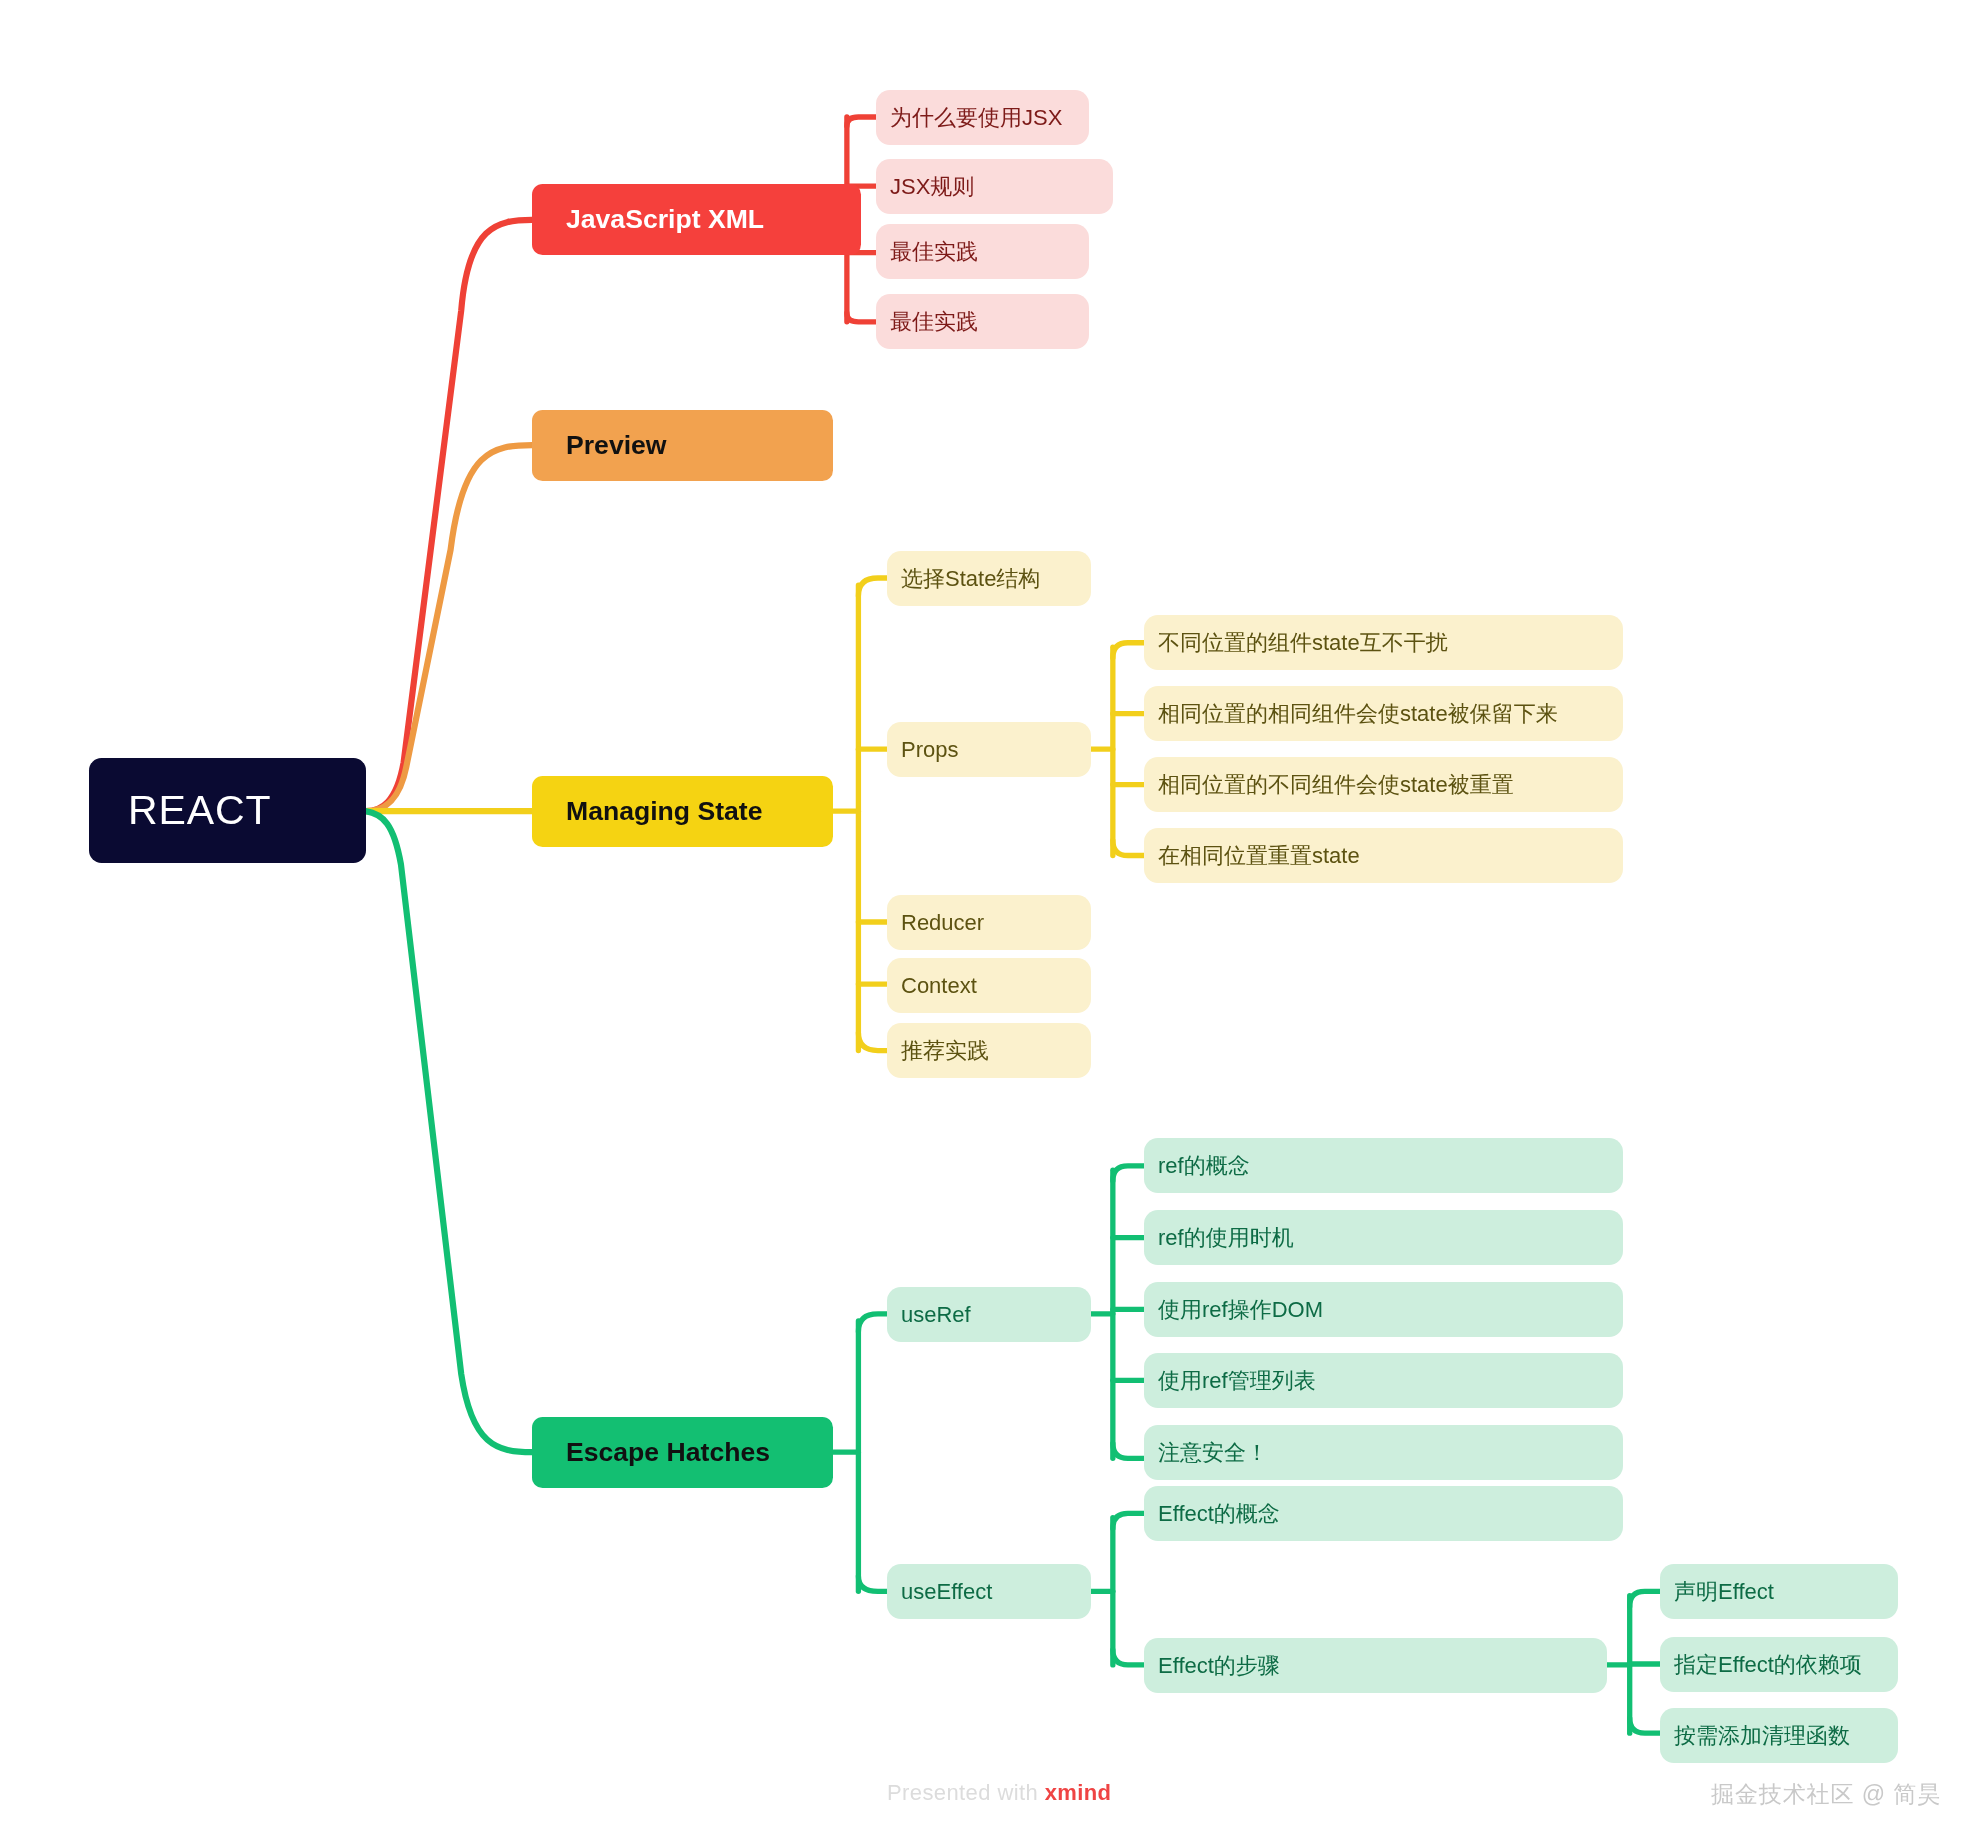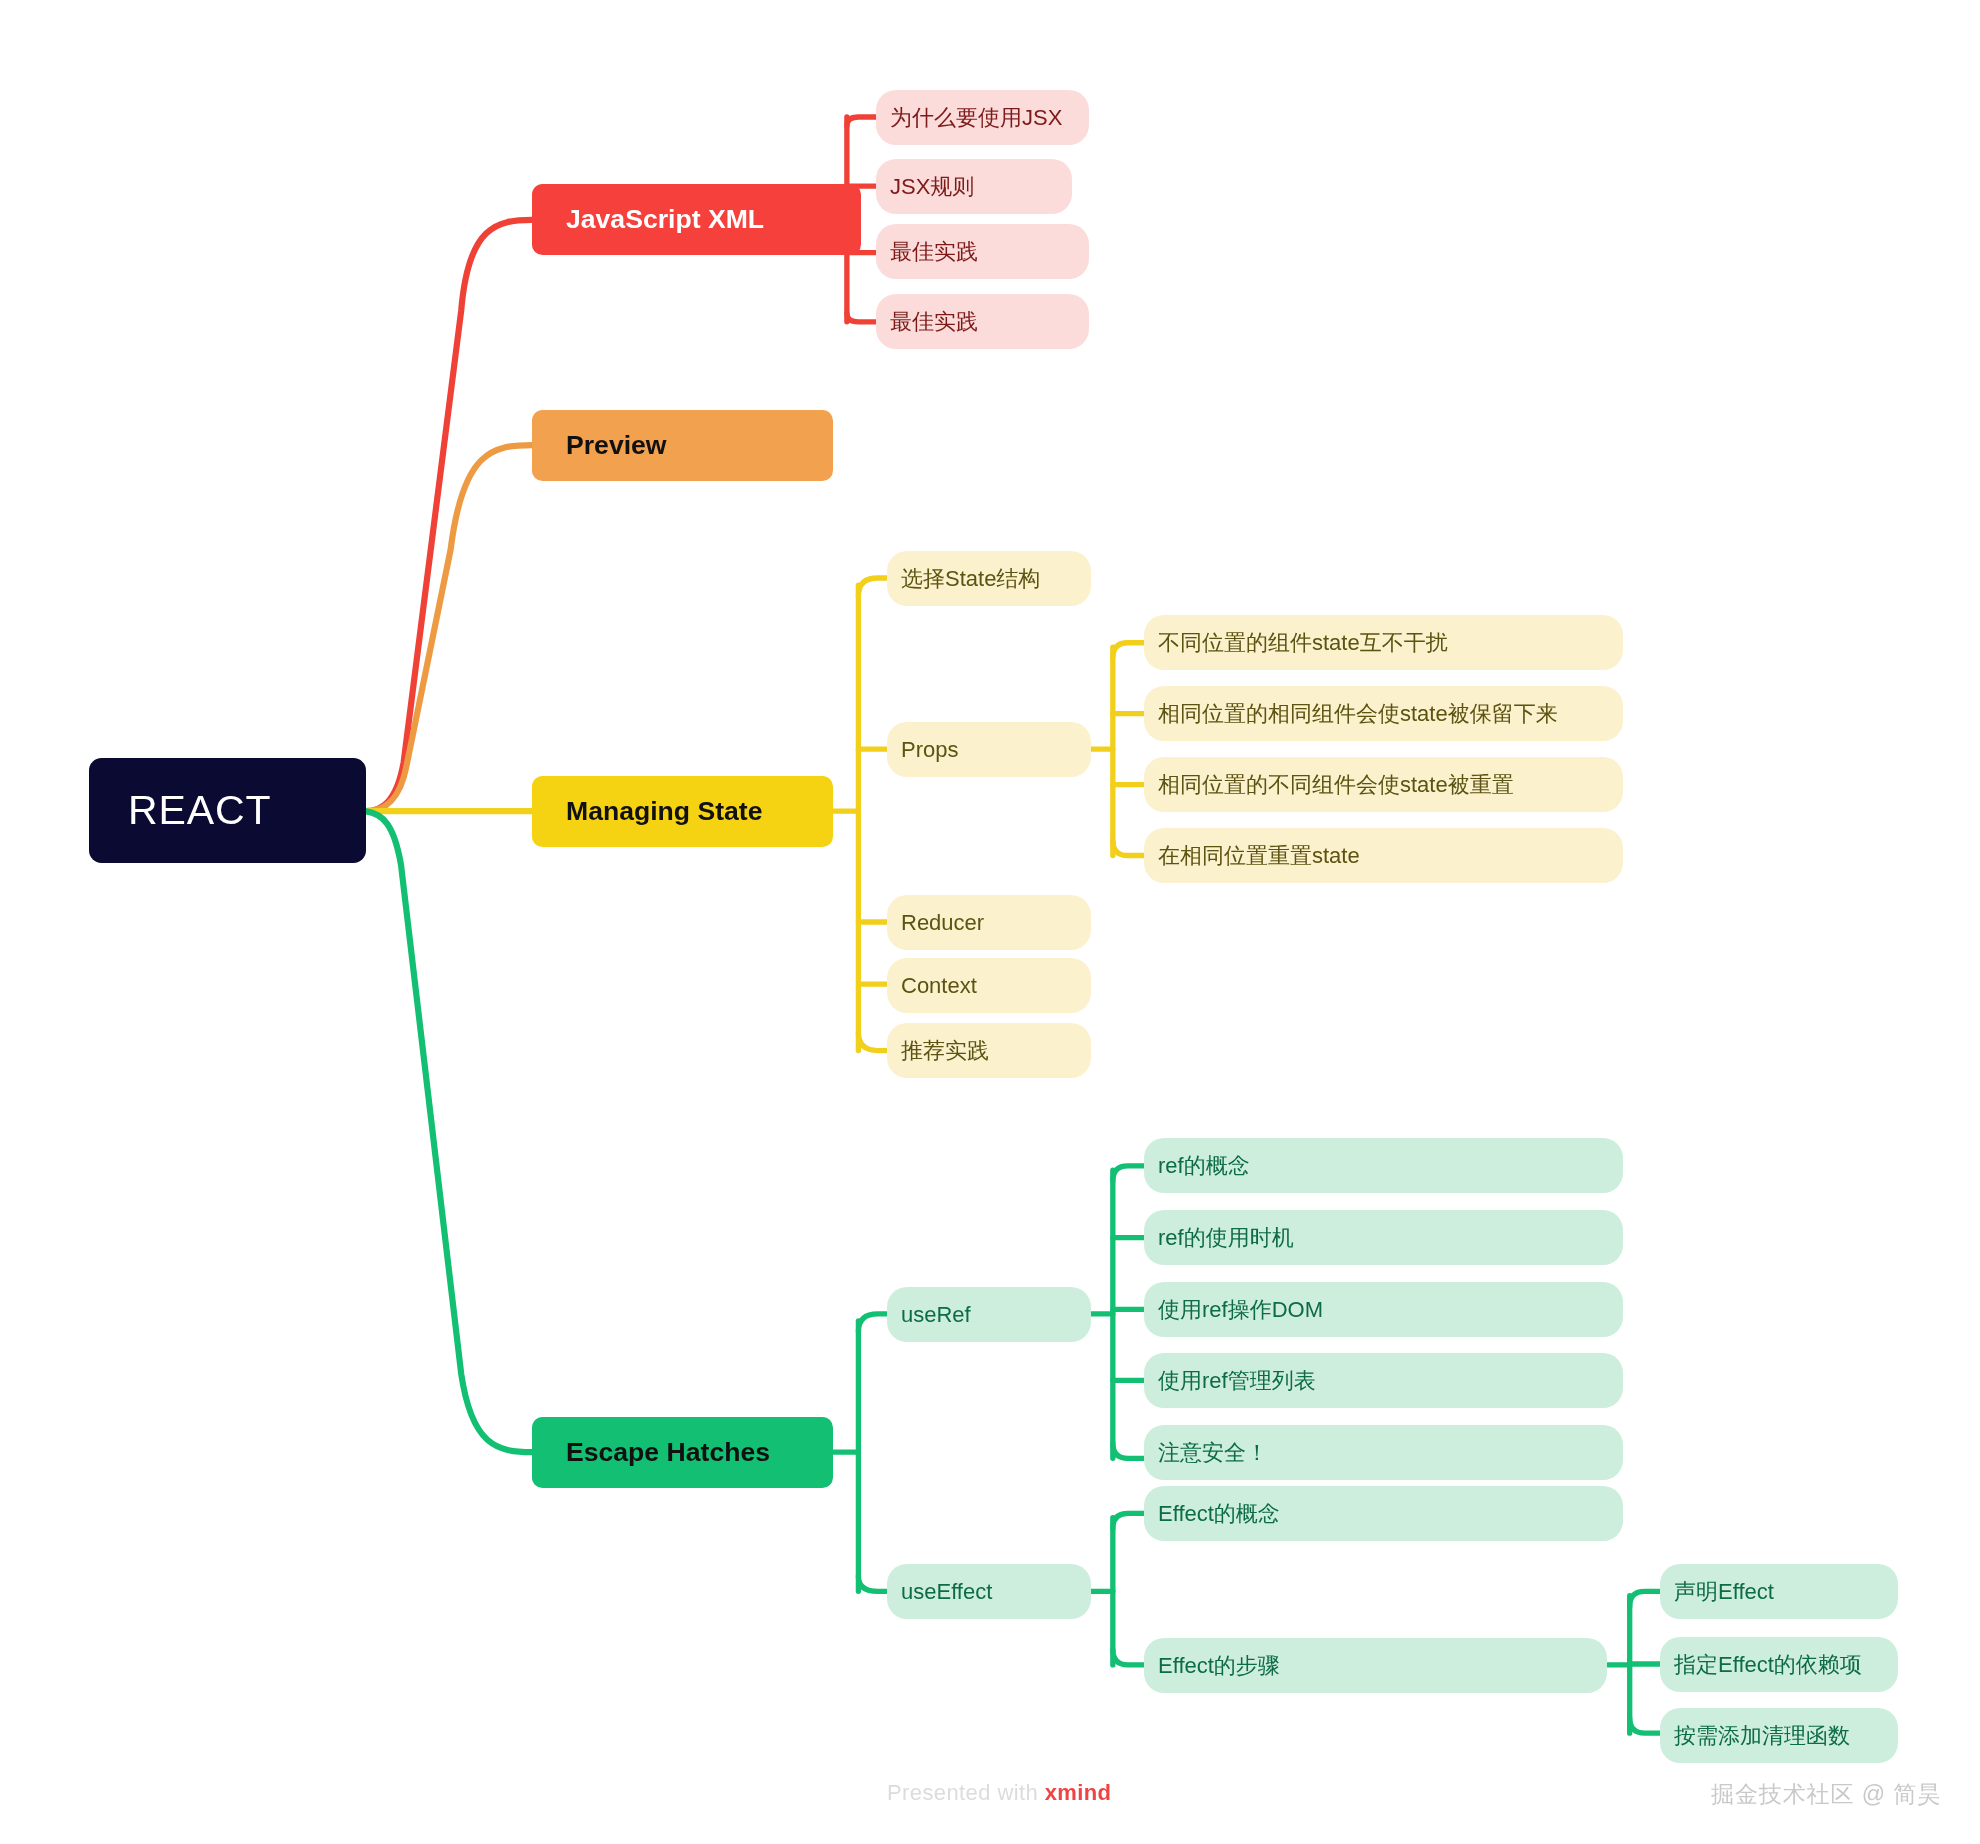--- a/index.html
+++ b/index.html
@@ -56,7 +56,7 @@
   .n-l1.c-green  { background: #13bf72; color: #111111; }
   
   .n-sub {
-    border-radius: 20px;
+    border-radius: 14px;
     font-size: 22px;
     font-weight: 400;
     padding: 0 0 0 14px;

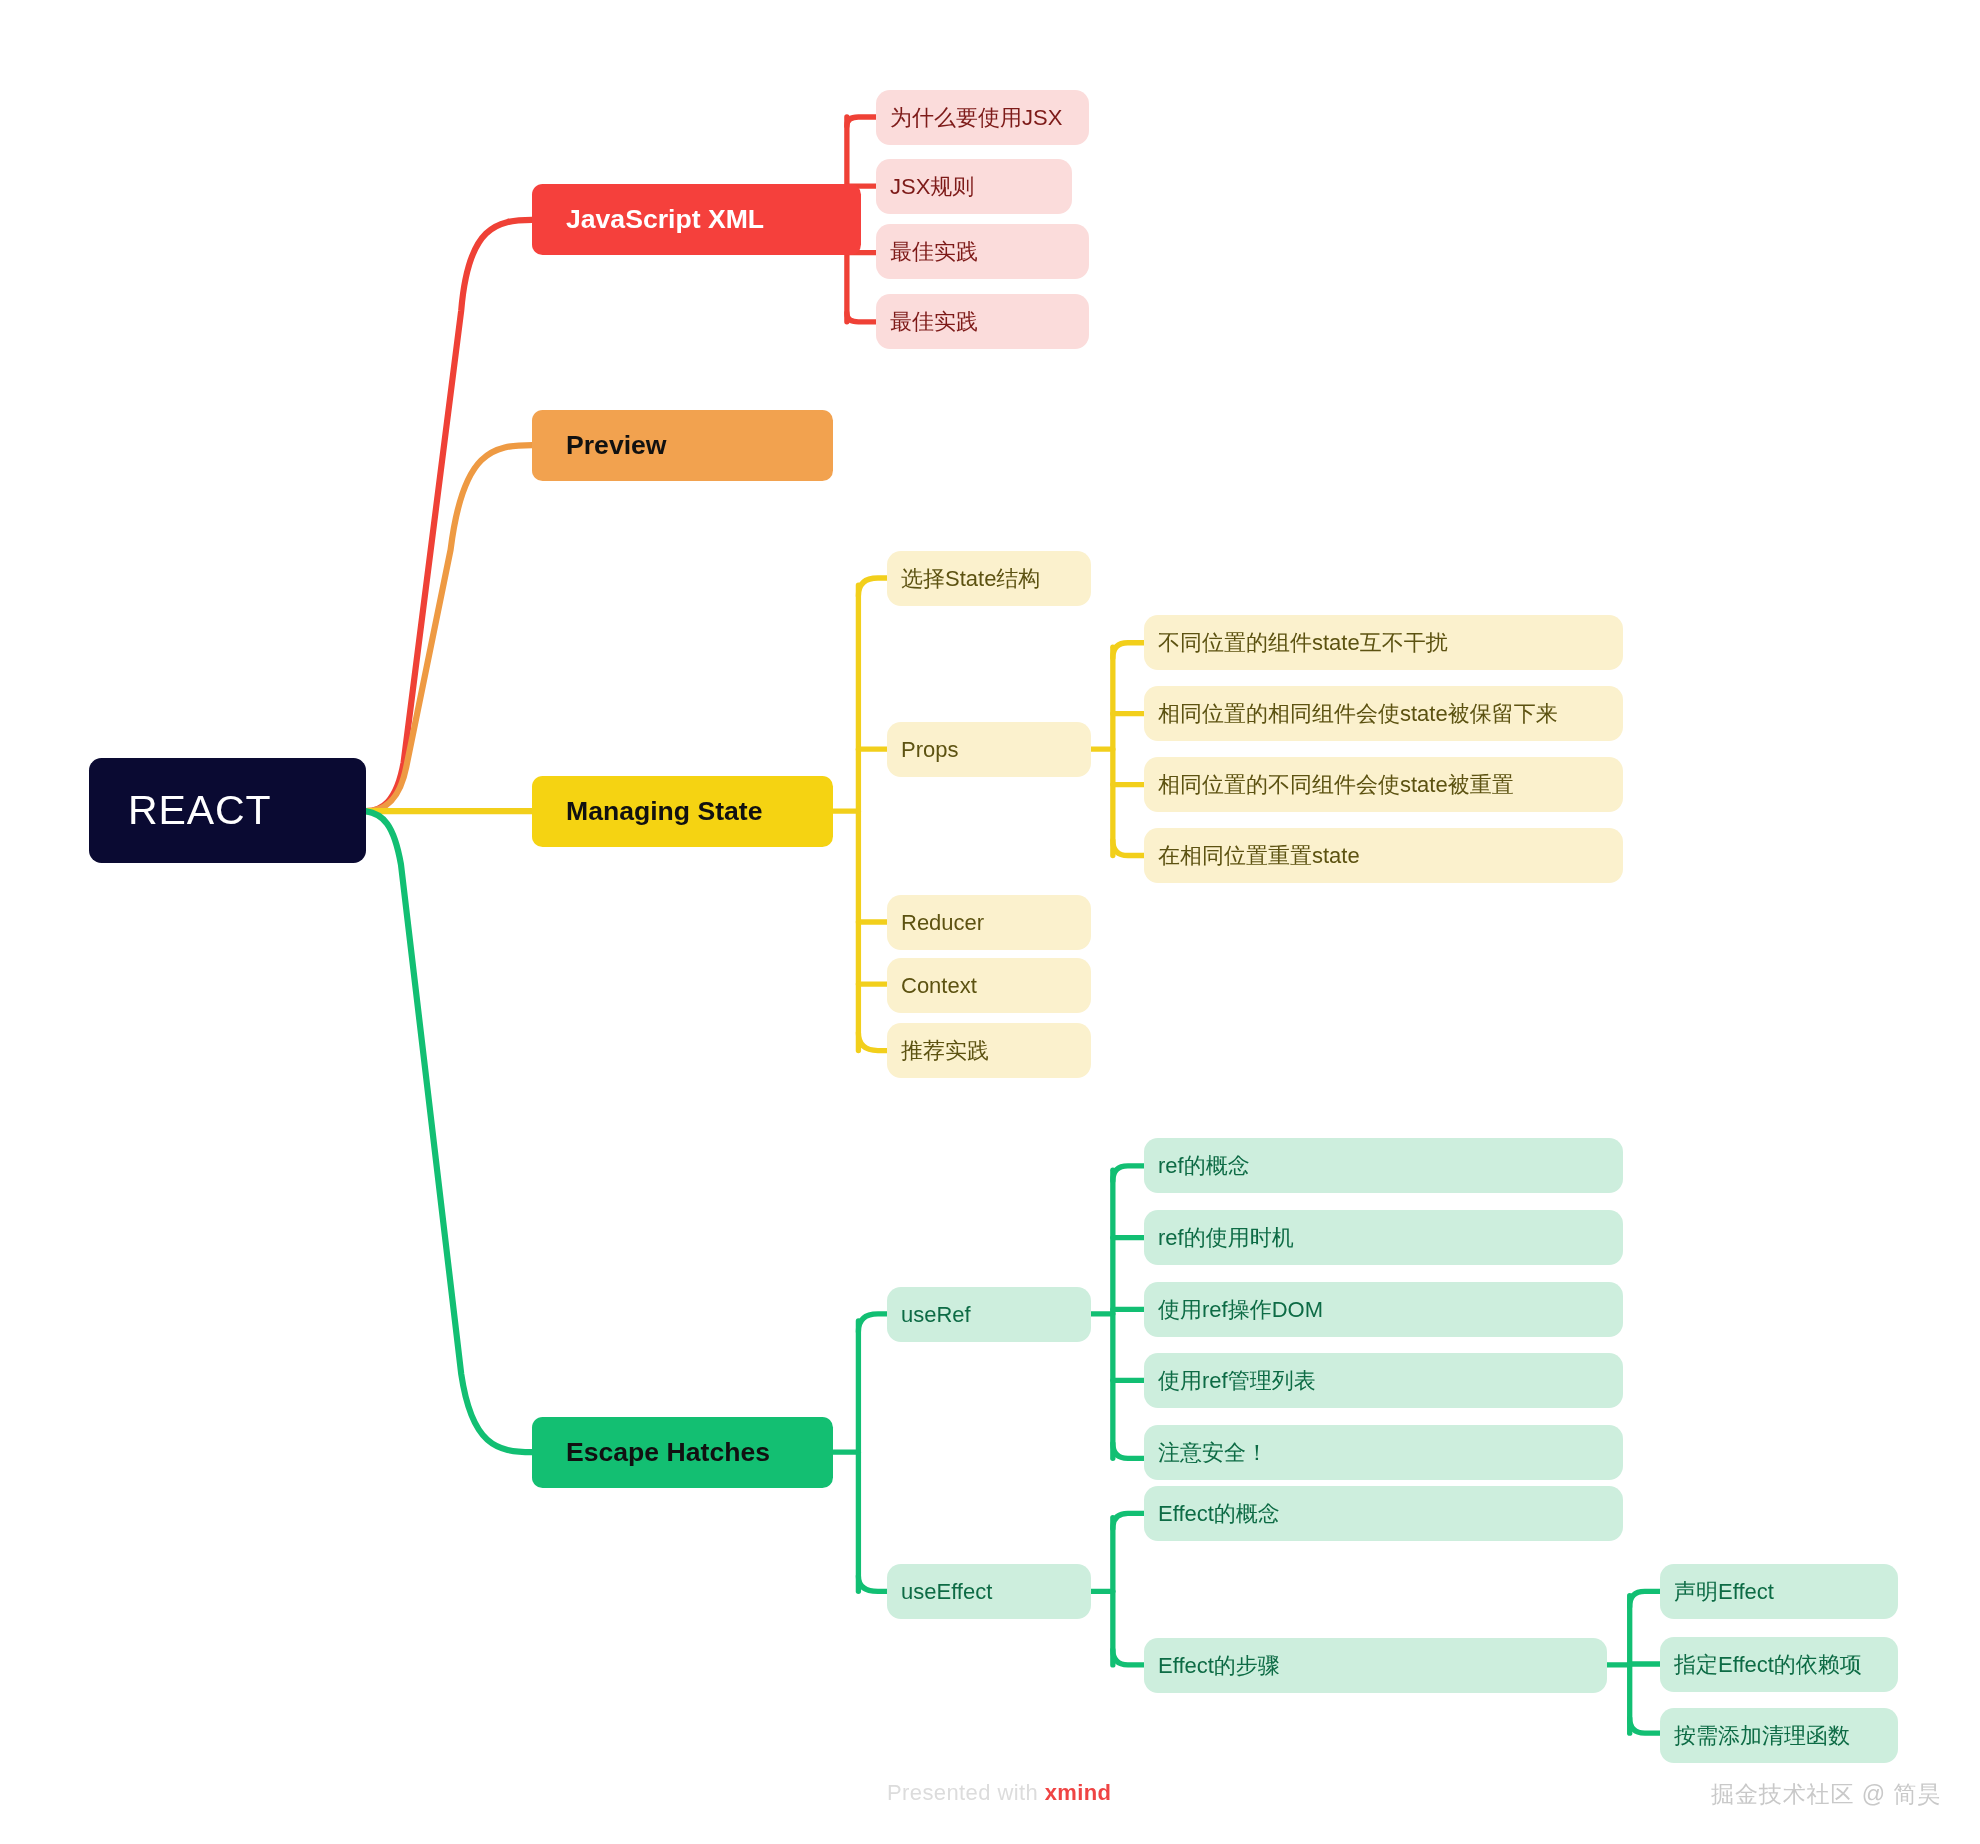--- a/index.html
+++ b/index.html
@@ -152,7 +152,7 @@
   <div class="node n-sub c-red" style="left:876px; top:90px; width:213px; height:55px;">
     <span>为什么要使用JSX</span>
   </div>
-  <div class="node n-sub c-red" style="left:876px; top:159px; width:196px; height:55px;">
+  <div class="node n-sub c-red" style="left:876px; top:159px; width:237px; height:55px;">
     <span>JSX规则</span>
   </div>
   <div class="node n-sub c-red" style="left:876px; top:224px; width:213px; height:55px;">

